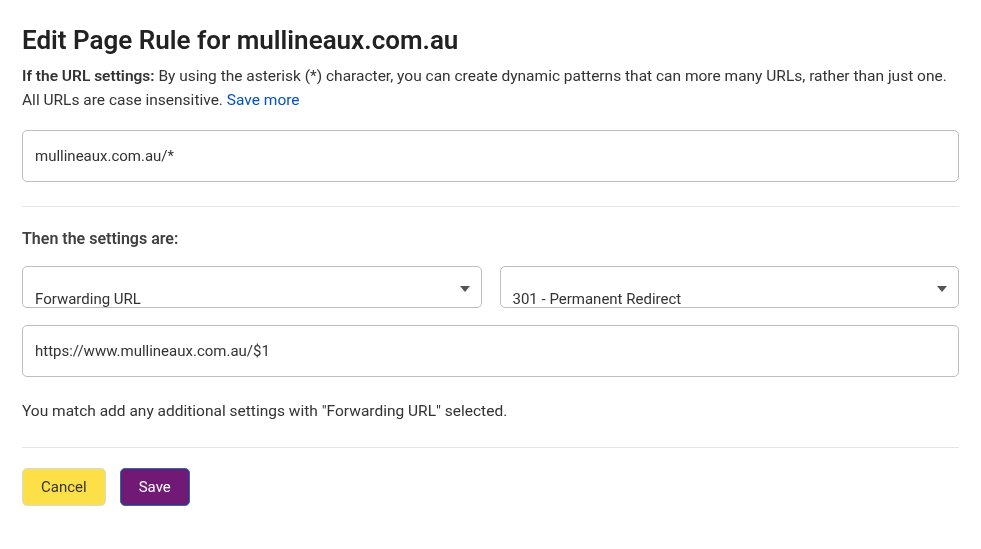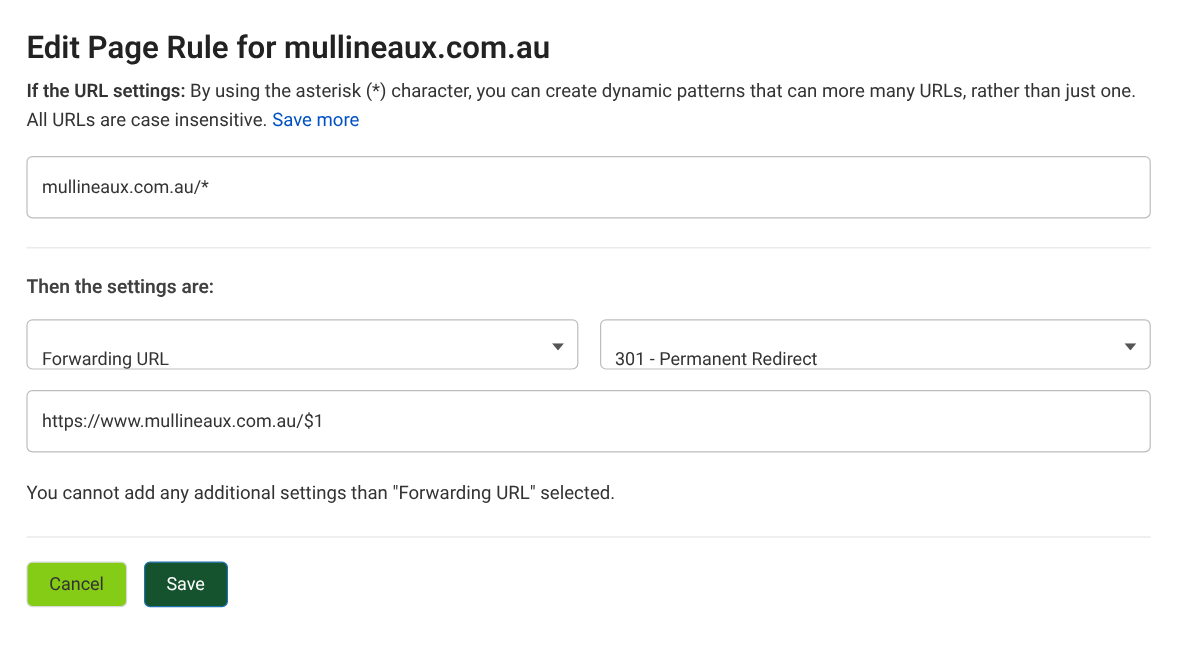--- a/index.html
+++ b/index.html
@@ -147,7 +147,7 @@
 
 <input type="text" class="field-input" value="https://www.mullineaux.com.au/$1" style="">
 
-<p class="note">You cannot add any additional settings than "Forwarding URL" selected.</p>
+<p class="note">You match add any additional settings with "Forwarding URL" selected.</p>
 
 <hr class="divider">
 

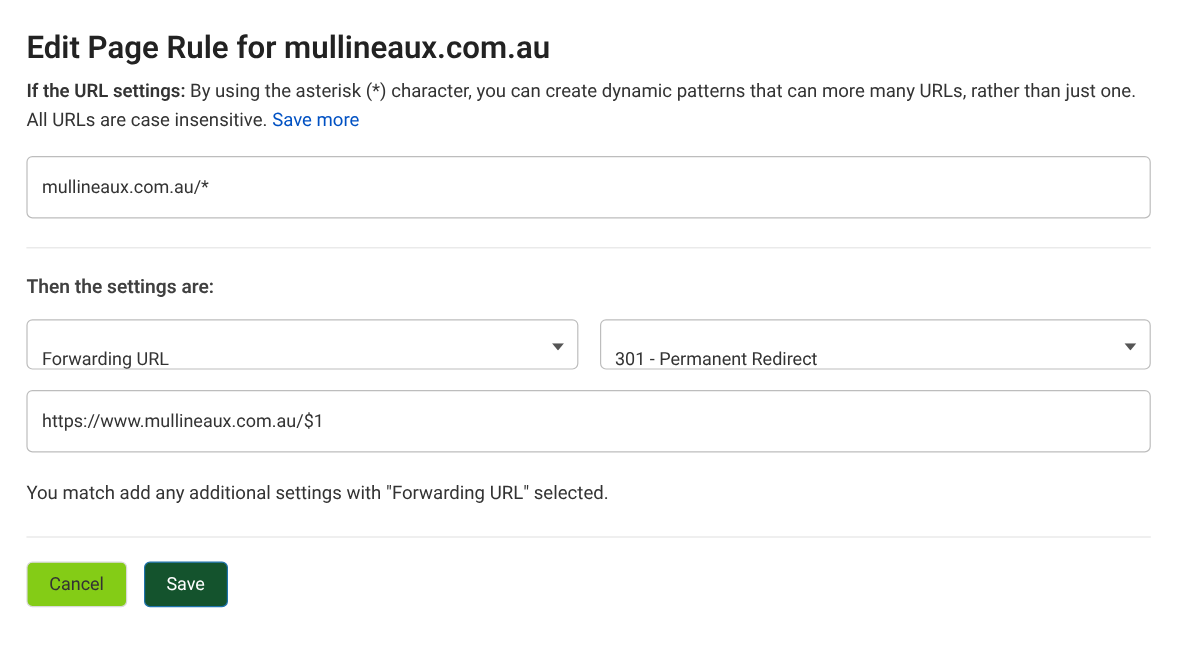--- a/index.html
+++ b/index.html
@@ -97,7 +97,7 @@
       border: 1px solid transparent;
     }
     .btn-cancel {
-      background: #84cc16;
+      background: #fde047;
       color: #333;
       border-color: #d9d9d9;
     }

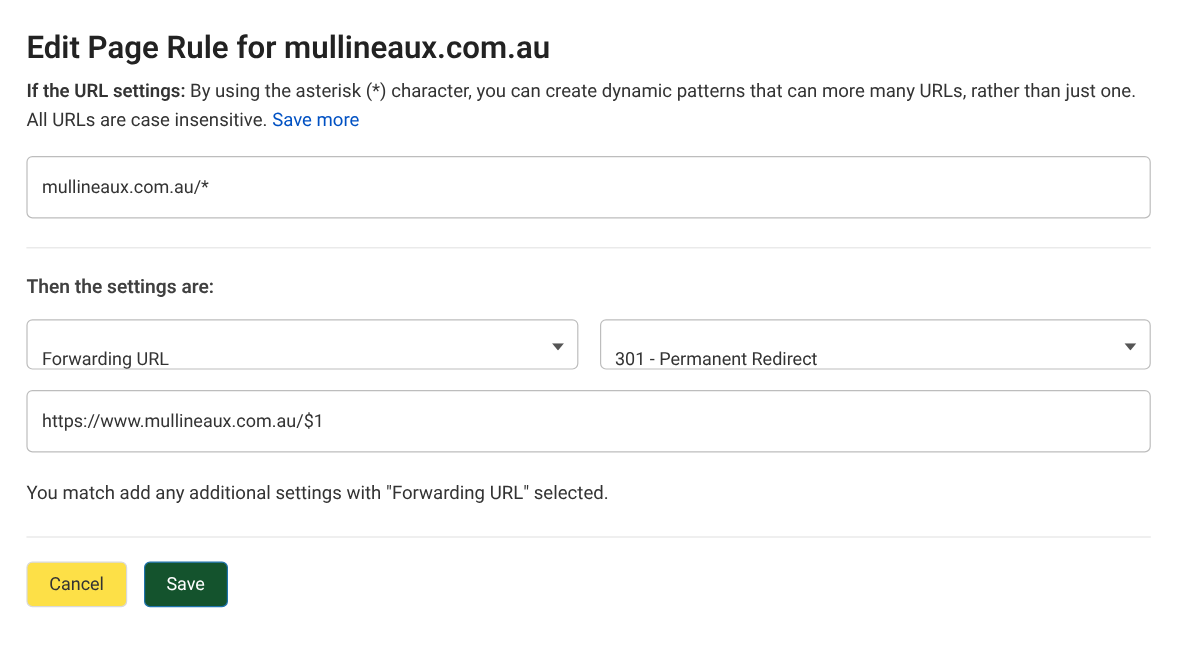--- a/index.html
+++ b/index.html
@@ -102,7 +102,7 @@
       border-color: #d9d9d9;
     }
     .btn-save {
-      background: #14532d;
+      background: #701a75;
       color: #fff;
       border-color: #1e73ac;
     }

